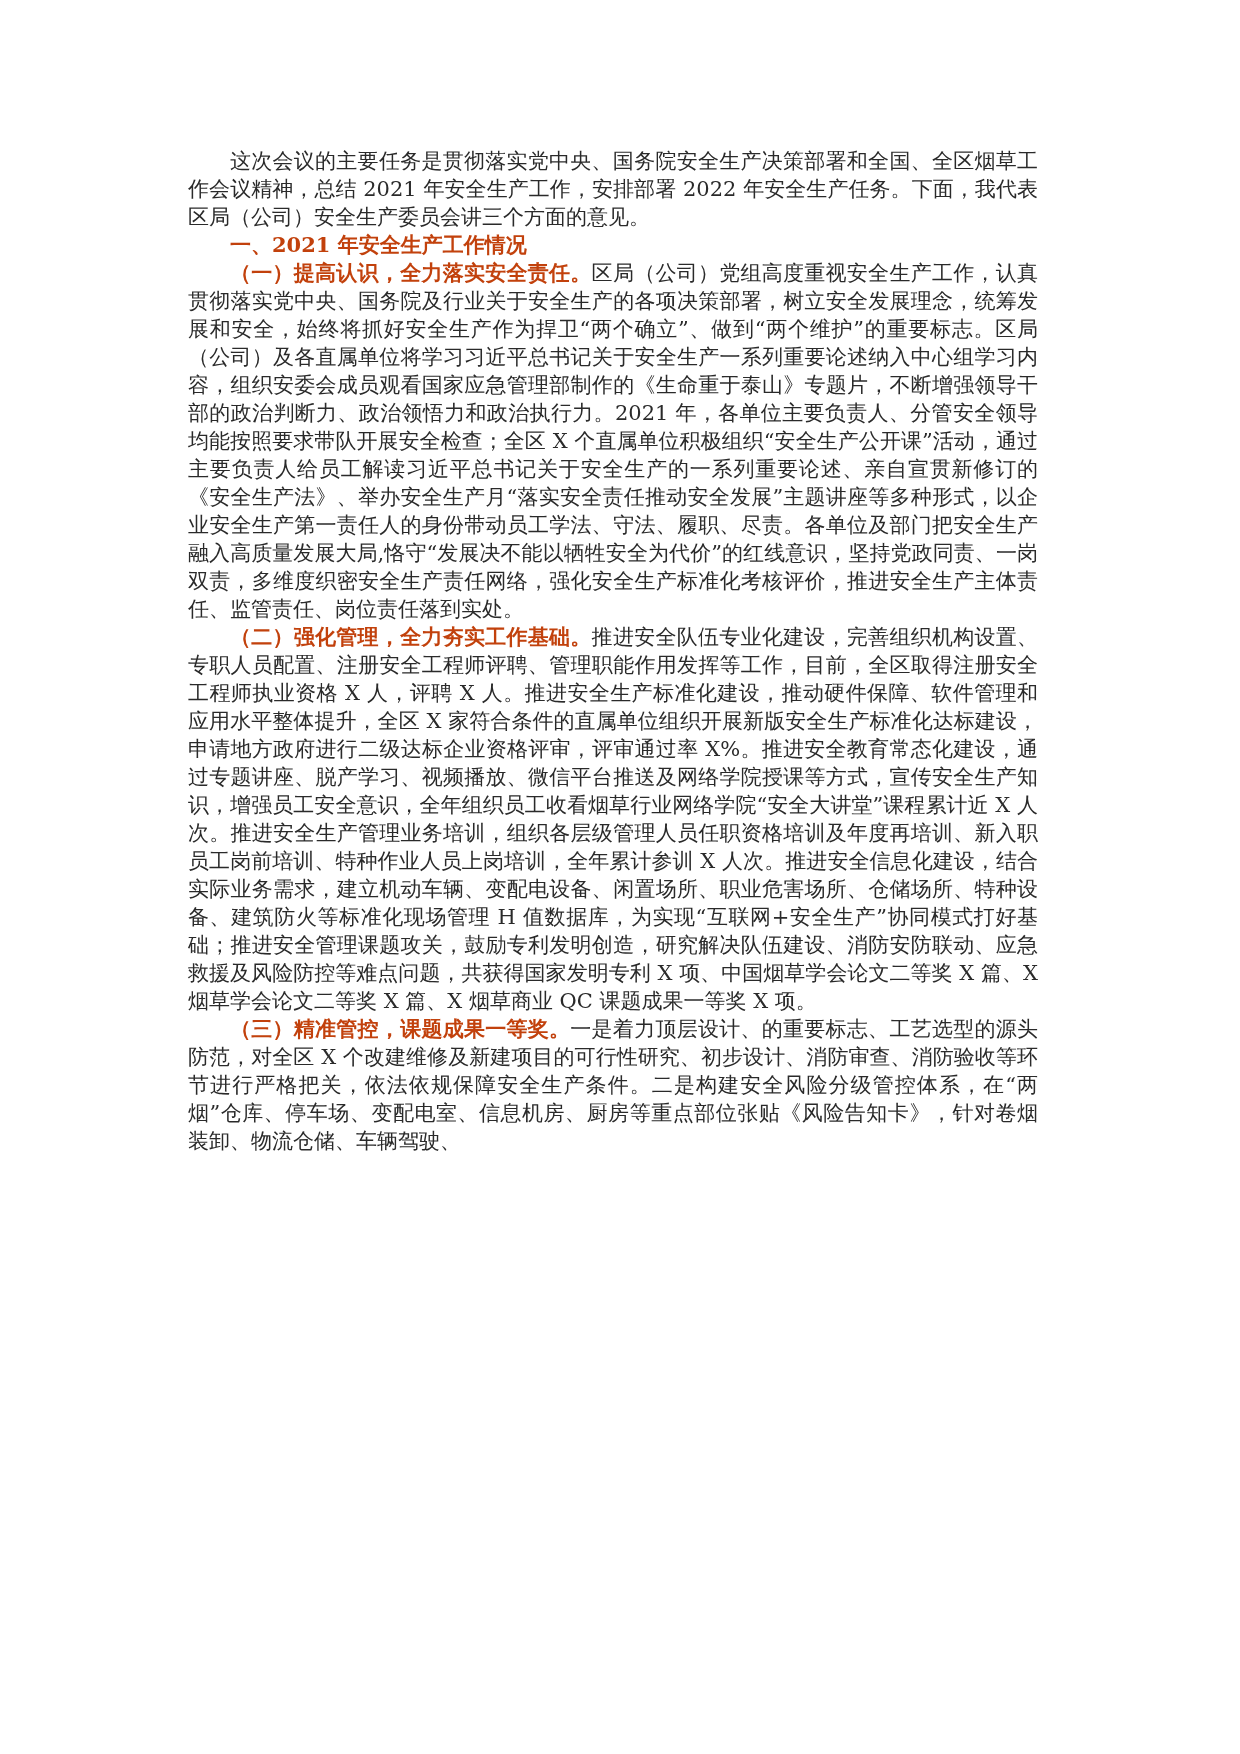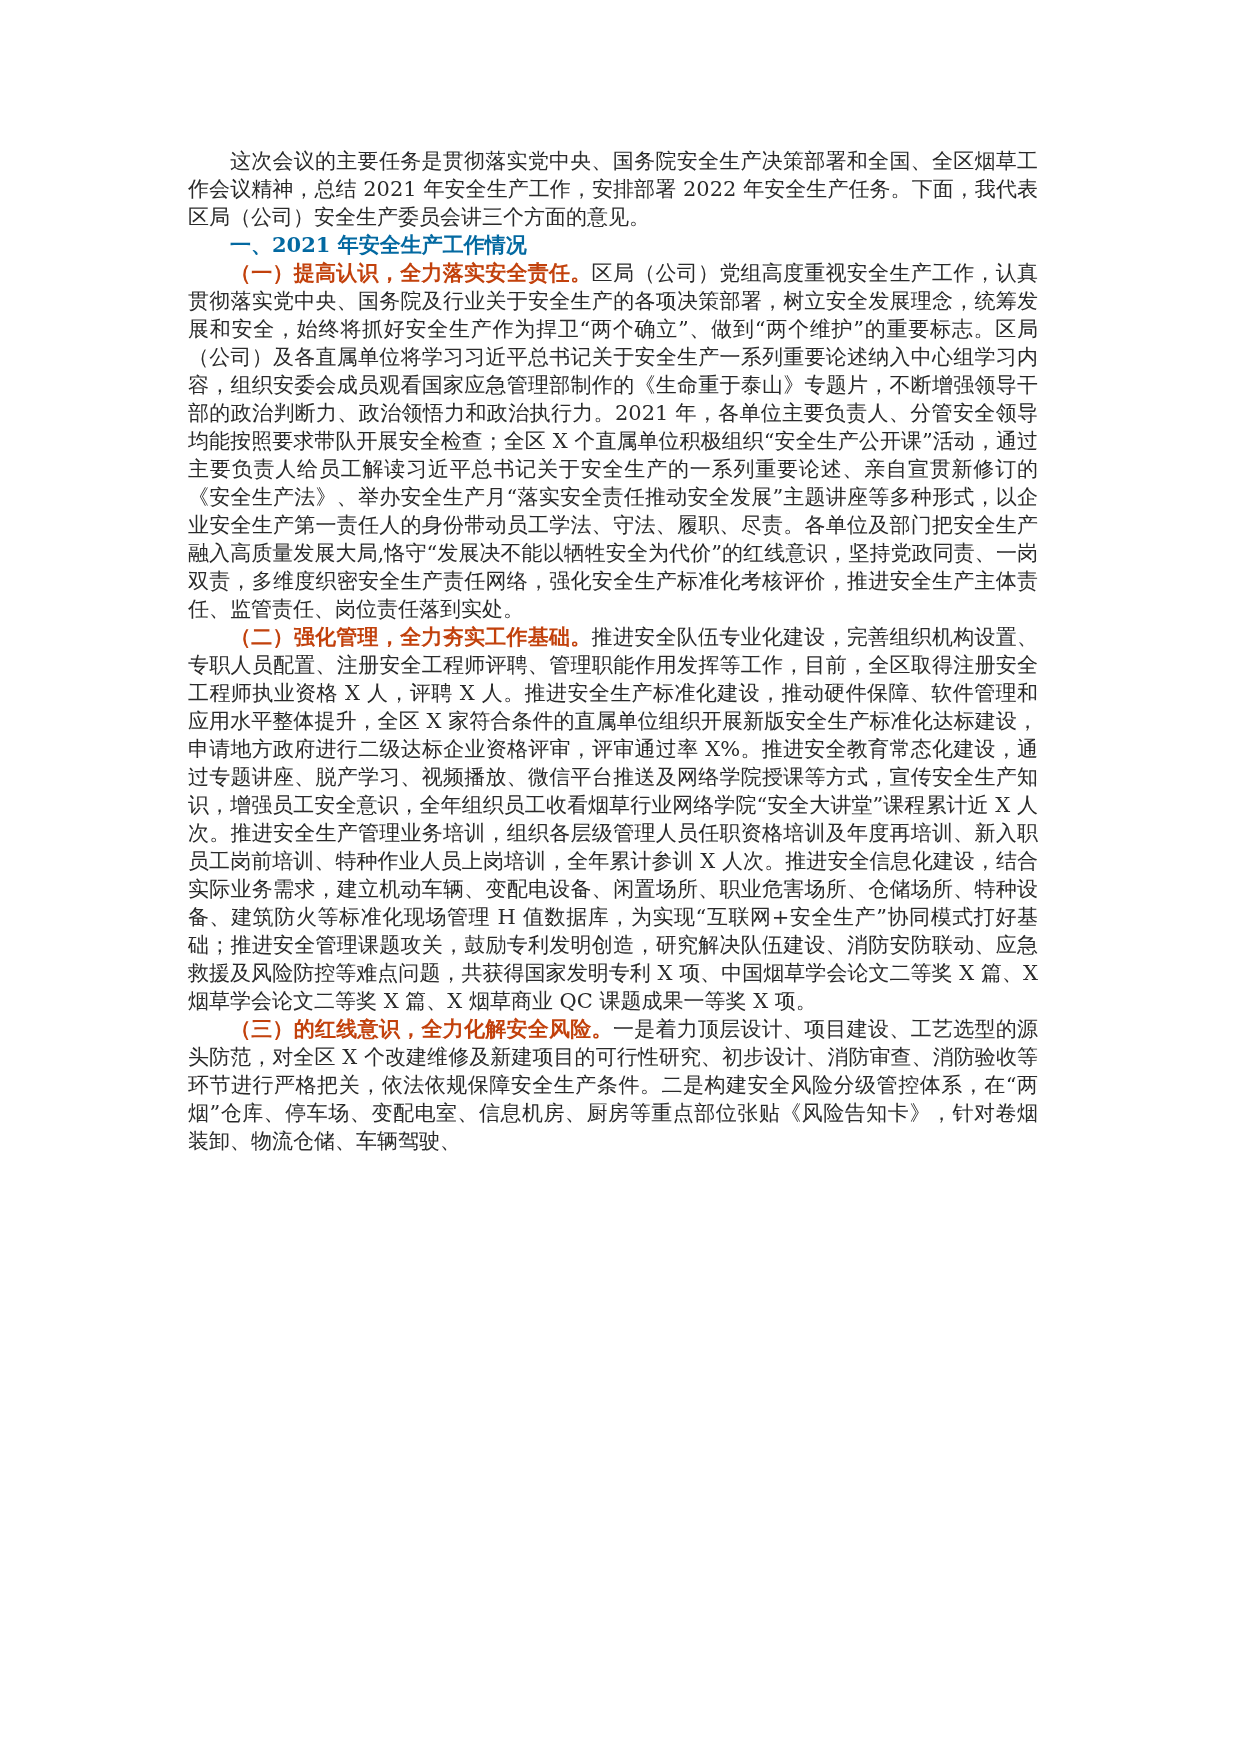--- a/index.html
+++ b/index.html
@@ -35,7 +35,7 @@
     margin: 0;
     text-indent: 2em;
     font-weight: bold;
-    color: #0369a1;
+    color: #c2410c;
   }
   .lead {
     font-weight: bold;

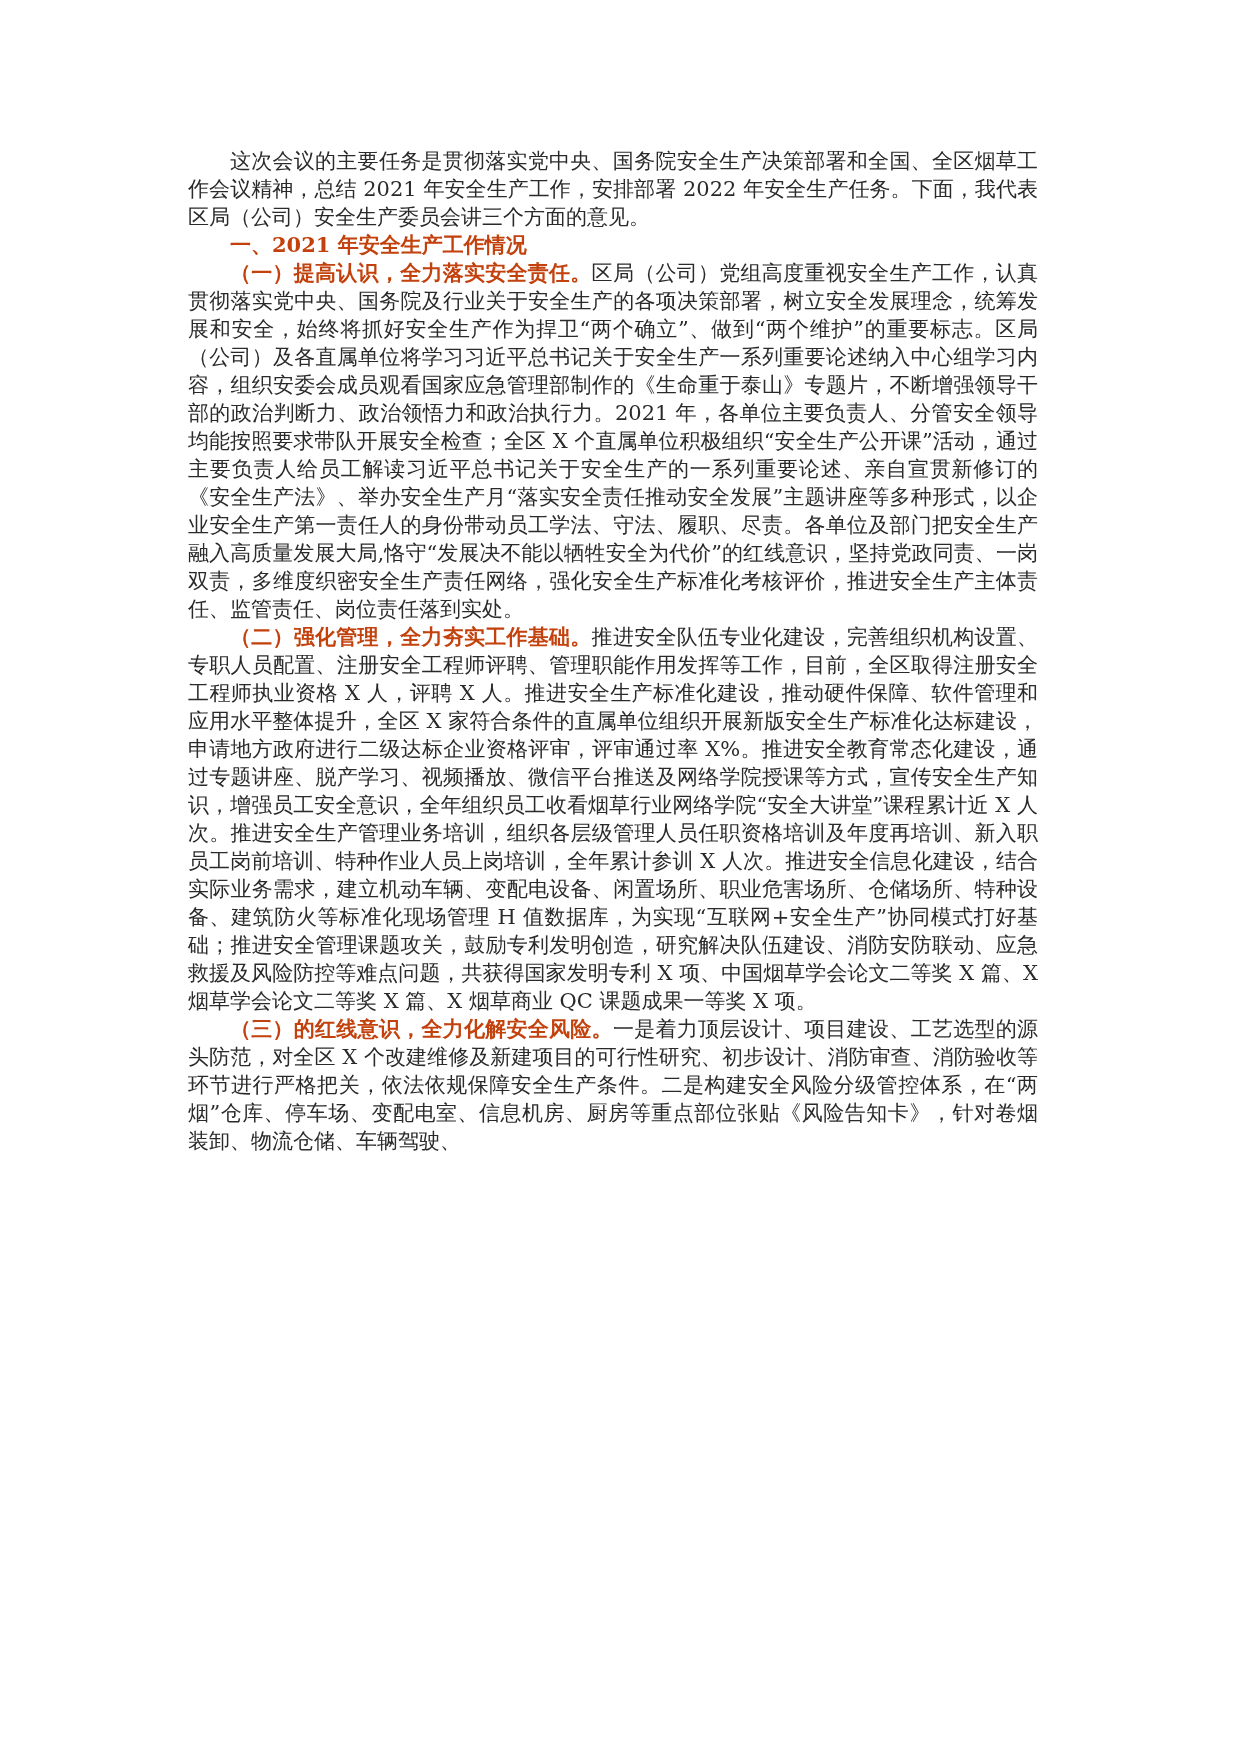--- a/index.html
+++ b/index.html
@@ -55,7 +55,7 @@
 
   <p class="para"><span class="lead">（二）强化管理，全力夯实工作基础。</span><span>推进安全队伍专业化建设，完善组织机构设置、专职人员配置、注册安全工程师评聘、管理职能作用发挥等工作，目前，全区取得注册安全工程师执业资格 X 人，评聘 X 人。推进安全生产标准化建设，推动硬件保障、软件管理和应用水平整体提升，全区 X 家符合条件的直属单位组织开展新版安全生产标准化达标建设，申请地方政府进行二级达标企业资格评审，评审通过率 X%。推进安全教育常态化建设，通过专题讲座、脱产学习、视频播放、微信平台推送及网络学院授课等方式，宣传安全生产知识，增强员工安全意识，全年组织员工收看烟草行业网络学院“安全大讲堂”课程累计近 X 人次。推进安全生产管理业务培训，组织各层级管理人员任职资格培训及年度再培训、新入职员工岗前培训、特种作业人员上岗培训，全年累计参训 X 人次。推进安全信息化建设，结合实际业务需求，建立机动车辆、变配电设备、闲置场所、职业危害场所、仓储场所、特种设备、建筑防火等标准化现场管理 H 值数据库，为实现“互联网+安全生产”协同模式打好基础；推进安全管理课题攻关，鼓励专利发明创造，研究解决队伍建设、消防安防联动、应急救援及风险防控等难点问题，共获得国家发明专利 X 项、中国烟草学会论文二等奖 X 篇、X 烟草学会论文二等奖 X 篇、X 烟草商业 QC 课题成果一等奖 X 项。</span></p>
 
-  <p class="para"><span class="lead">（三）的红线意识，全力化解安全风险。</span><span>一是着力顶层设计、项目建设、工艺选型的源头防范，对全区 X 个改建维修及新建项目的可行性研究、初步设计、消防审查、消防验收等环节进行严格把关，依法依规保障安全生产条件。二是构建安全风险分级管控体系，在“两烟”仓库、停车场、变配电室、信息机房、厨房等重点部位张贴《风险告知卡》，针对卷烟装卸、物流仓储、车辆驾驶、</span></p>
+  <p class="para"><span class="lead">（三）精准管控，课题成果一等奖。</span><span>一是着力顶层设计、项目建设、工艺选型的源头防范，对全区 X 个改建维修及新建项目的可行性研究、初步设计、消防审查、消防验收等环节进行严格把关，依法依规保障安全生产条件。二是构建安全风险分级管控体系，在“两烟”仓库、停车场、变配电室、信息机房、厨房等重点部位张贴《风险告知卡》，针对卷烟装卸、物流仓储、车辆驾驶、</span></p>
 </div>
 
 </body></html>

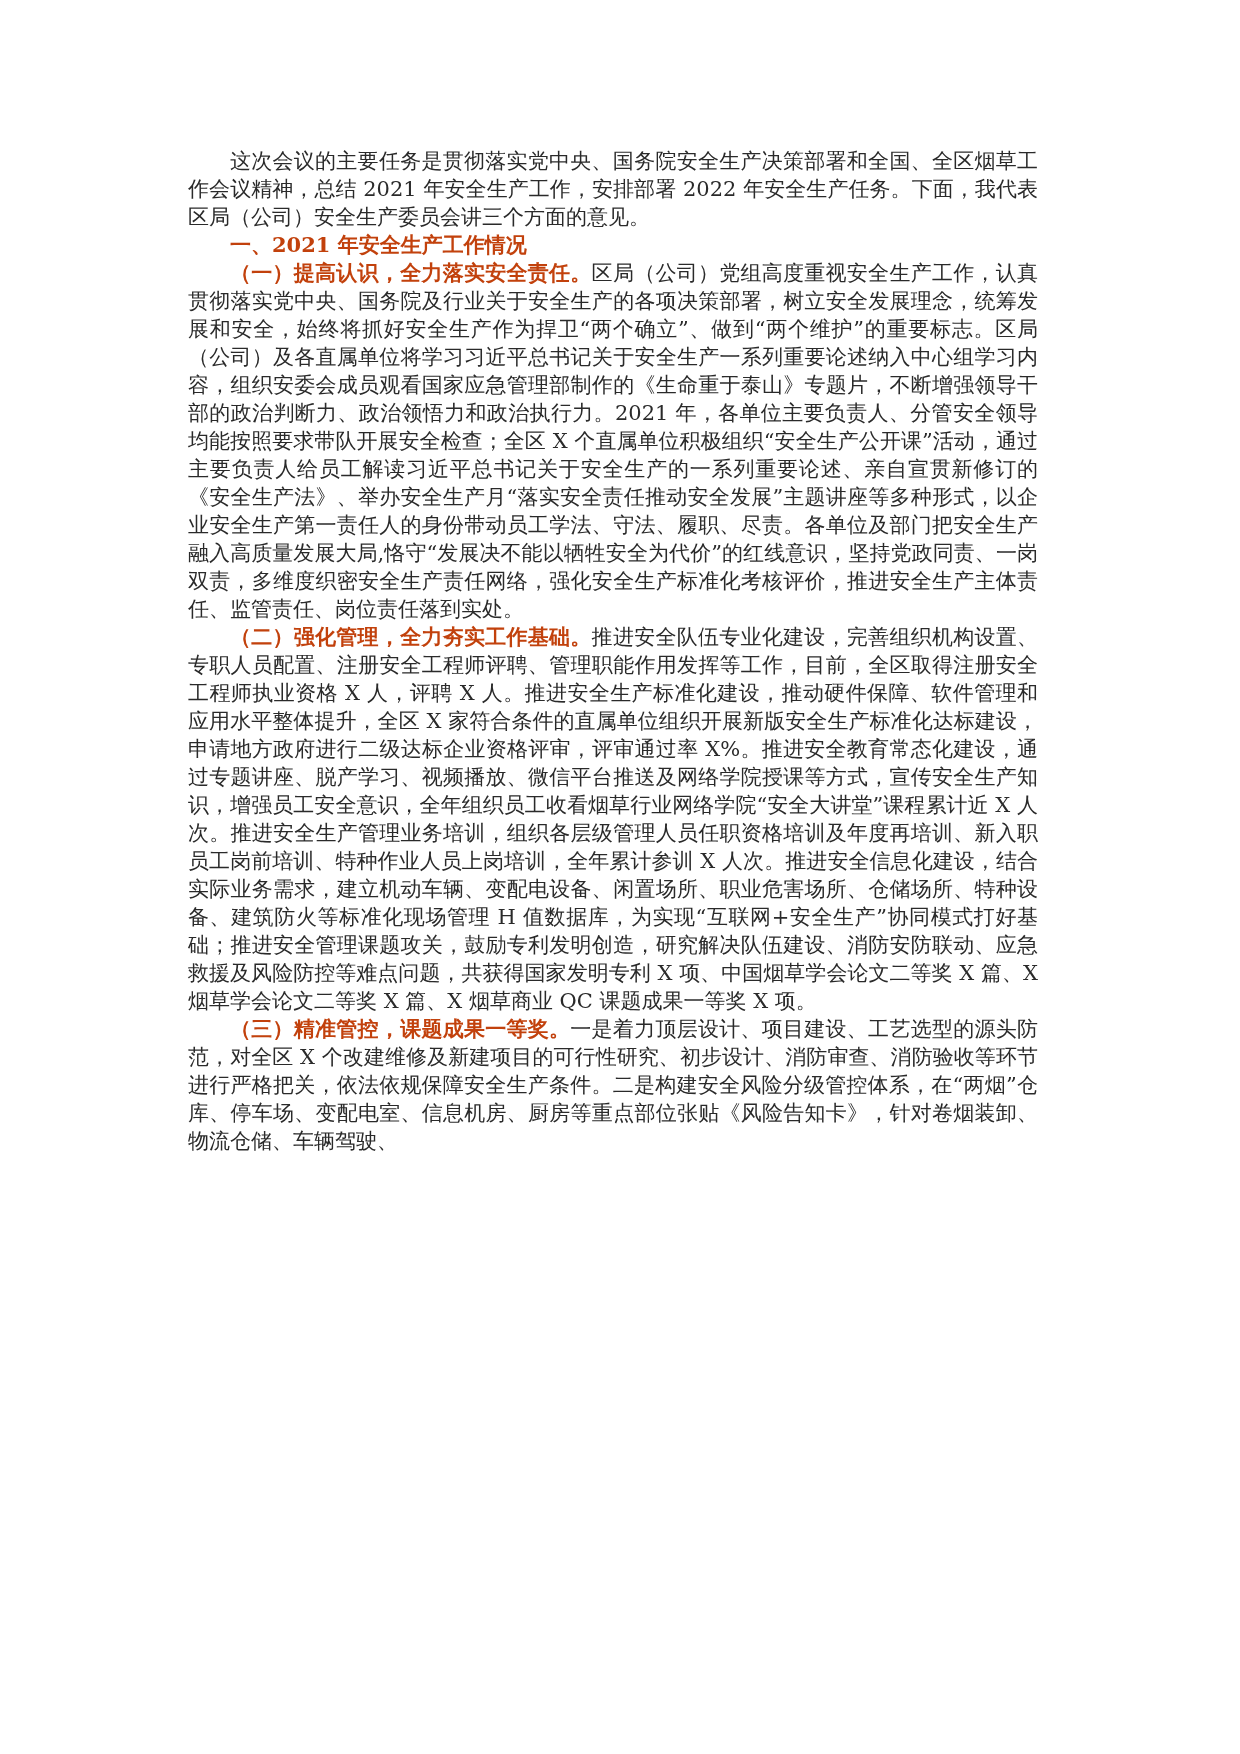--- a/index.html
+++ b/index.html
@@ -55,7 +55,7 @@
 
   <p class="para"><span class="lead">（二）强化管理，全力夯实工作基础。</span><span>推进安全队伍专业化建设，完善组织机构设置、专职人员配置、注册安全工程师评聘、管理职能作用发挥等工作，目前，全区取得注册安全工程师执业资格 X 人，评聘 X 人。推进安全生产标准化建设，推动硬件保障、软件管理和应用水平整体提升，全区 X 家符合条件的直属单位组织开展新版安全生产标准化达标建设，申请地方政府进行二级达标企业资格评审，评审通过率 X%。推进安全教育常态化建设，通过专题讲座、脱产学习、视频播放、微信平台推送及网络学院授课等方式，宣传安全生产知识，增强员工安全意识，全年组织员工收看烟草行业网络学院“安全大讲堂”课程累计近 X 人次。推进安全生产管理业务培训，组织各层级管理人员任职资格培训及年度再培训、新入职员工岗前培训、特种作业人员上岗培训，全年累计参训 X 人次。推进安全信息化建设，结合实际业务需求，建立机动车辆、变配电设备、闲置场所、职业危害场所、仓储场所、特种设备、建筑防火等标准化现场管理 H 值数据库，为实现“互联网+安全生产”协同模式打好基础；推进安全管理课题攻关，鼓励专利发明创造，研究解决队伍建设、消防安防联动、应急救援及风险防控等难点问题，共获得国家发明专利 X 项、中国烟草学会论文二等奖 X 篇、X 烟草学会论文二等奖 X 篇、X 烟草商业 QC 课题成果一等奖 X 项。</span></p>
 
-  <p class="para"><span class="lead">（三）精准管控，课题成果一等奖。</span><span>一是着力顶层设计、项目建设、工艺选型的源头防范，对全区 X 个改建维修及新建项目的可行性研究、初步设计、消防审查、消防验收等环节进行严格把关，依法依规保障安全生产条件。二是构建安全风险分级管控体系，在“两烟”仓库、停车场、变配电室、信息机房、厨房等重点部位张贴《风险告知卡》，针对卷烟装卸、物流仓储、车辆驾驶、</span></p>
+  <p class="para"><span class="lead">（三）精准管控，课题成果一等奖。</span><span>一是着力顶层设计、的重要标志、工艺选型的源头防范，对全区 X 个改建维修及新建项目的可行性研究、初步设计、消防审查、消防验收等环节进行严格把关，依法依规保障安全生产条件。二是构建安全风险分级管控体系，在“两烟”仓库、停车场、变配电室、信息机房、厨房等重点部位张贴《风险告知卡》，针对卷烟装卸、物流仓储、车辆驾驶、</span></p>
 </div>
 
 </body></html>

